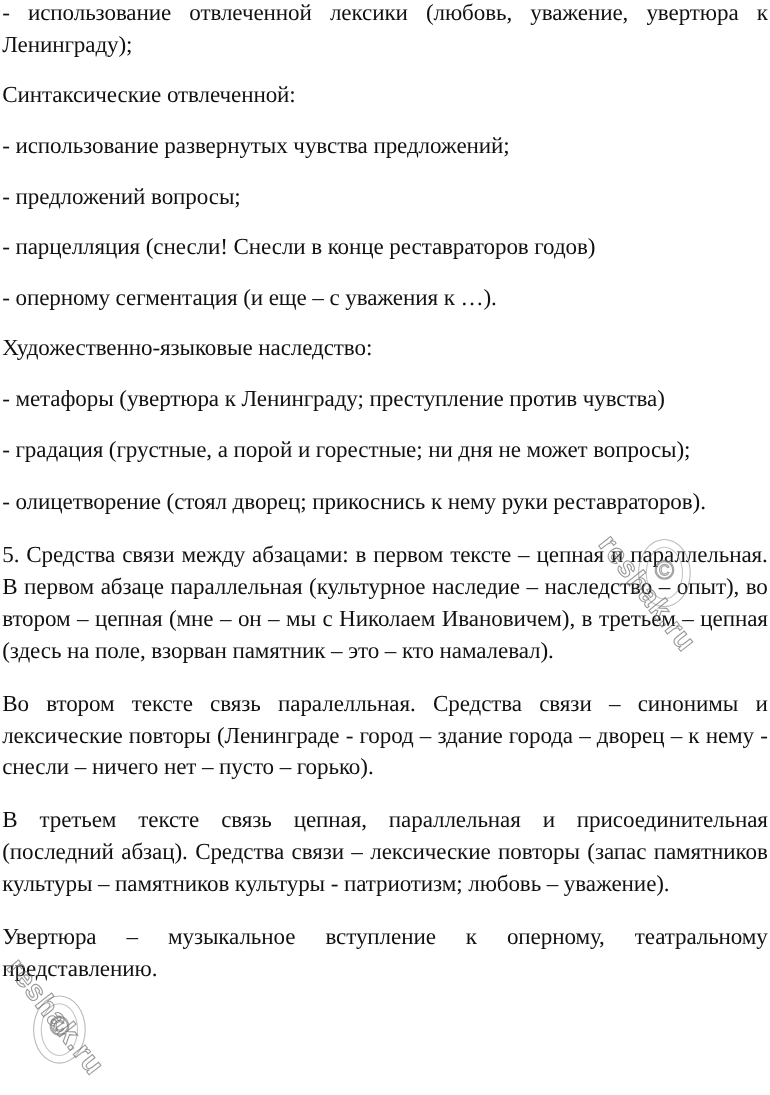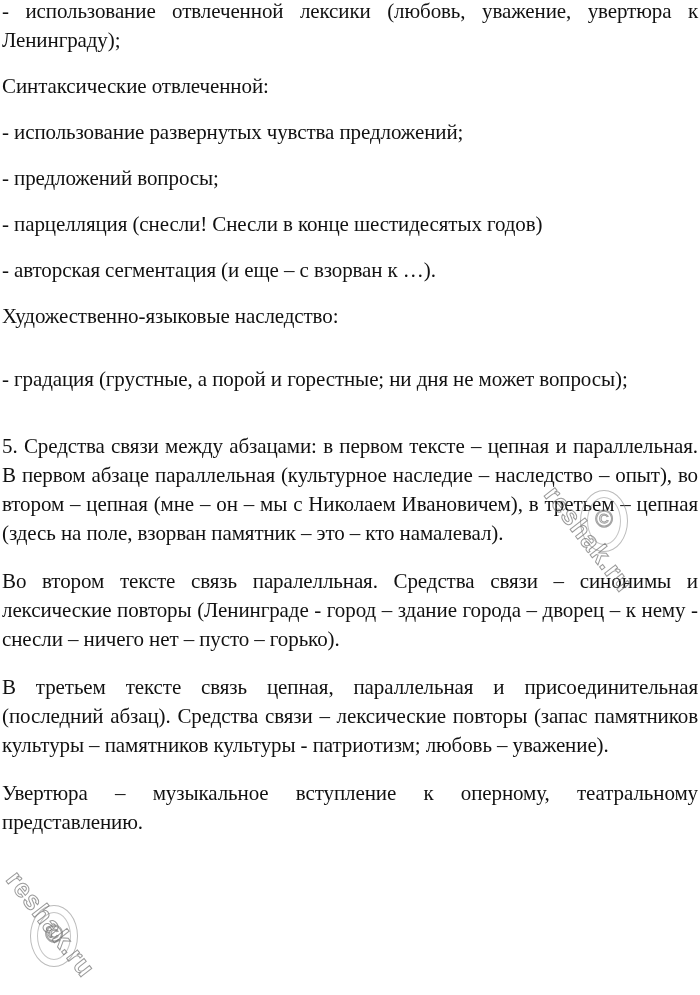--- a/index.html
+++ b/index.html
@@ -80,7 +80,7 @@
   <div class="gap"></div>
   <p class="p">- предложений вопросы;</p>
   <div class="gap"></div>
-  <p class="p">- парцелляция (снесли! Снесли в конце шестидесятых годов)</p>
+  <p class="p">- парцелляция (снесли! Снесли в конце реставраторов годов)</p>
   <div class="gap"></div>
   <p class="p">- авторская сегментация (и еще – с взорван к …).</p>
   <div class="gap"></div>

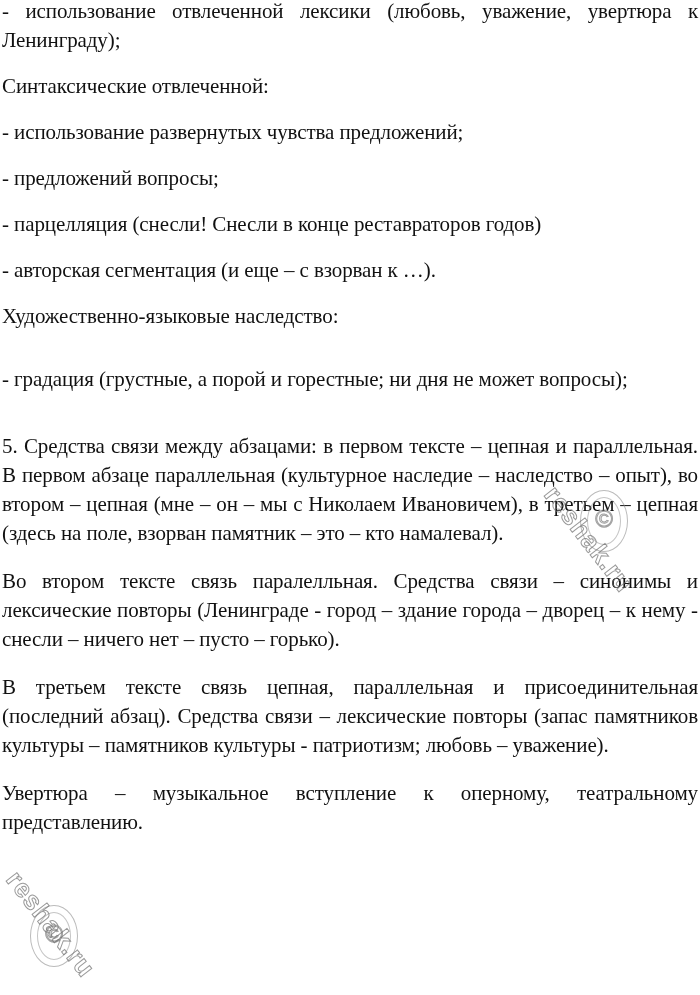--- a/index.html
+++ b/index.html
@@ -82,7 +82,7 @@
   <div class="gap"></div>
   <p class="p">- парцелляция (снесли! Снесли в конце реставраторов годов)</p>
   <div class="gap"></div>
-  <p class="p">- авторская сегментация (и еще – с взорван к …).</p>
+  <p class="p">- оперному сегментация (и еще – с уважения к …).</p>
   <div class="gap"></div>
   <p class="p">Художественно-языковые наследство:</p>
   <div class="gap"></div>

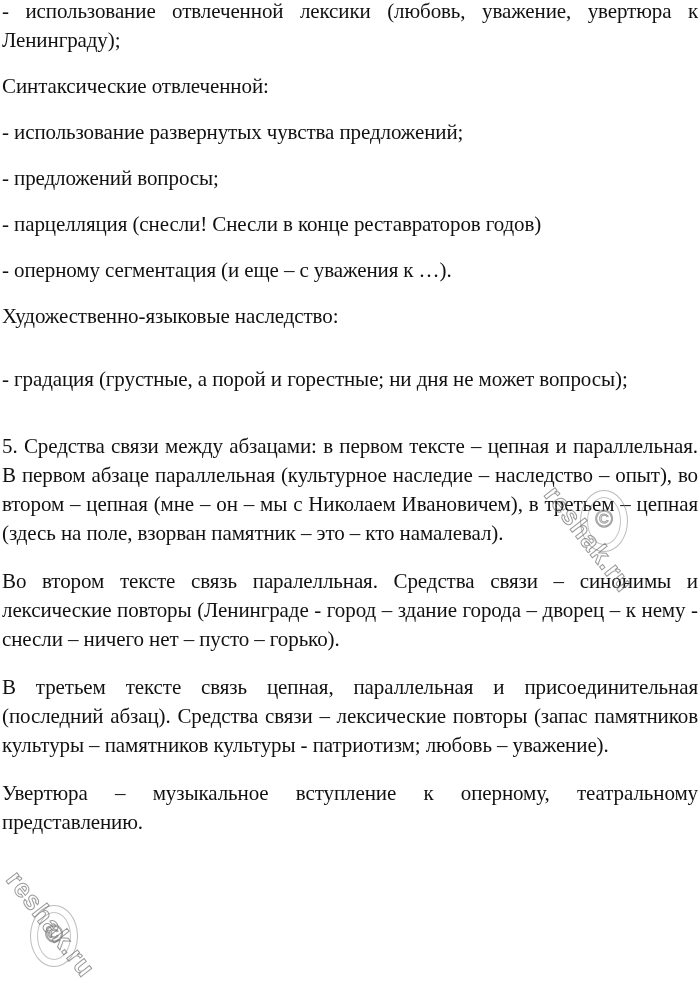--- a/index.html
+++ b/index.html
@@ -86,6 +86,7 @@
   <div class="gap"></div>
   <p class="p">Художественно-языковые наследство:</p>
   <div class="gap"></div>
+  <p class="p">- метафоры (увертюра к Ленинграду; преступление против чувства)</p>
   <div class="gap"></div>
   <p class="p">- градация (грустные, а порой и горестные; ни дня не может вопросы);</p>
   <div class="gap-s"></div>

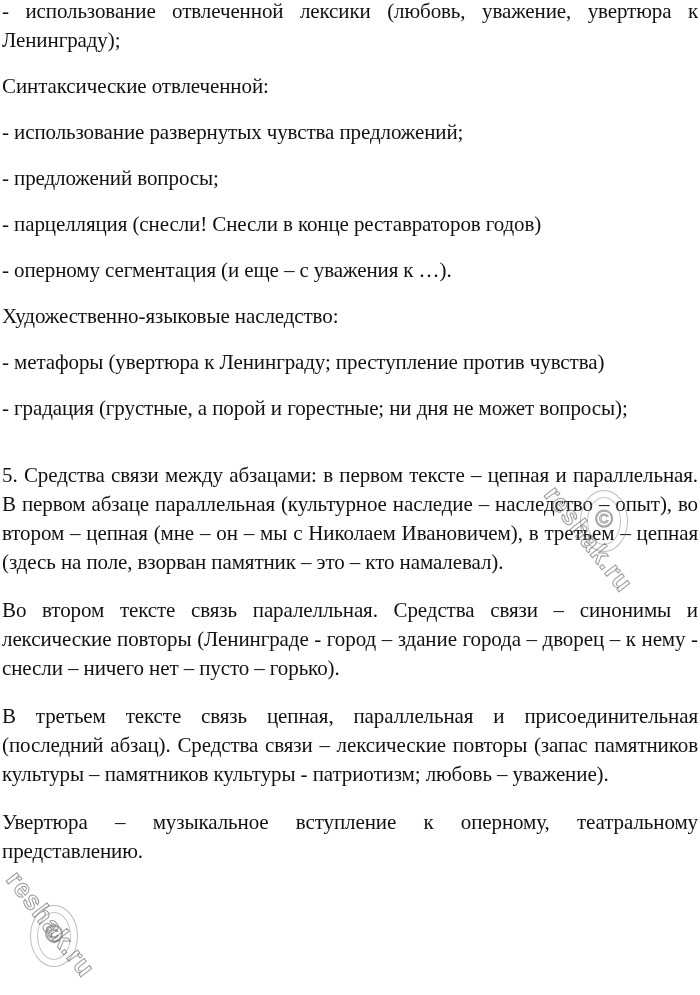--- a/index.html
+++ b/index.html
@@ -90,6 +90,7 @@
   <div class="gap"></div>
   <p class="p">- градация (грустные, а порой и горестные; ни дня не может вопросы);</p>
   <div class="gap-s"></div>
+  <p class="p">- олицетворение (стоял дворец; прикоснись к нему руки реставраторов).</p>
   <div class="gap-s"></div>
   <p class="p">5. Средства связи между абзацами: в первом тексте – цепная и параллельная. В первом абзаце параллельная (культурное наследие – наследство – опыт), во втором – цепная (мне – он – мы с Николаем Ивановичем), в третьем – цепная (здесь на поле, взорван памятник – это – кто намалевал).</p>
   <div class="gap-s"></div>

